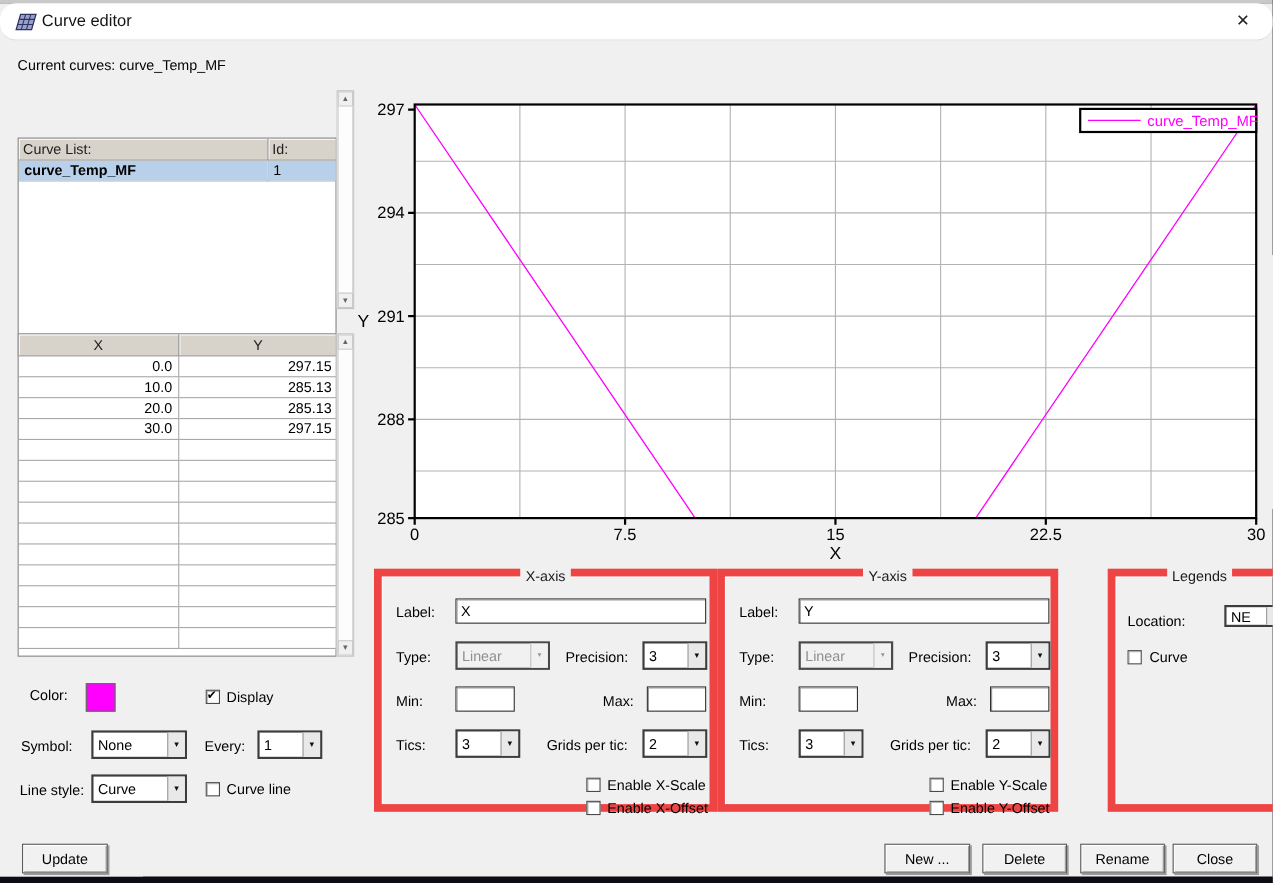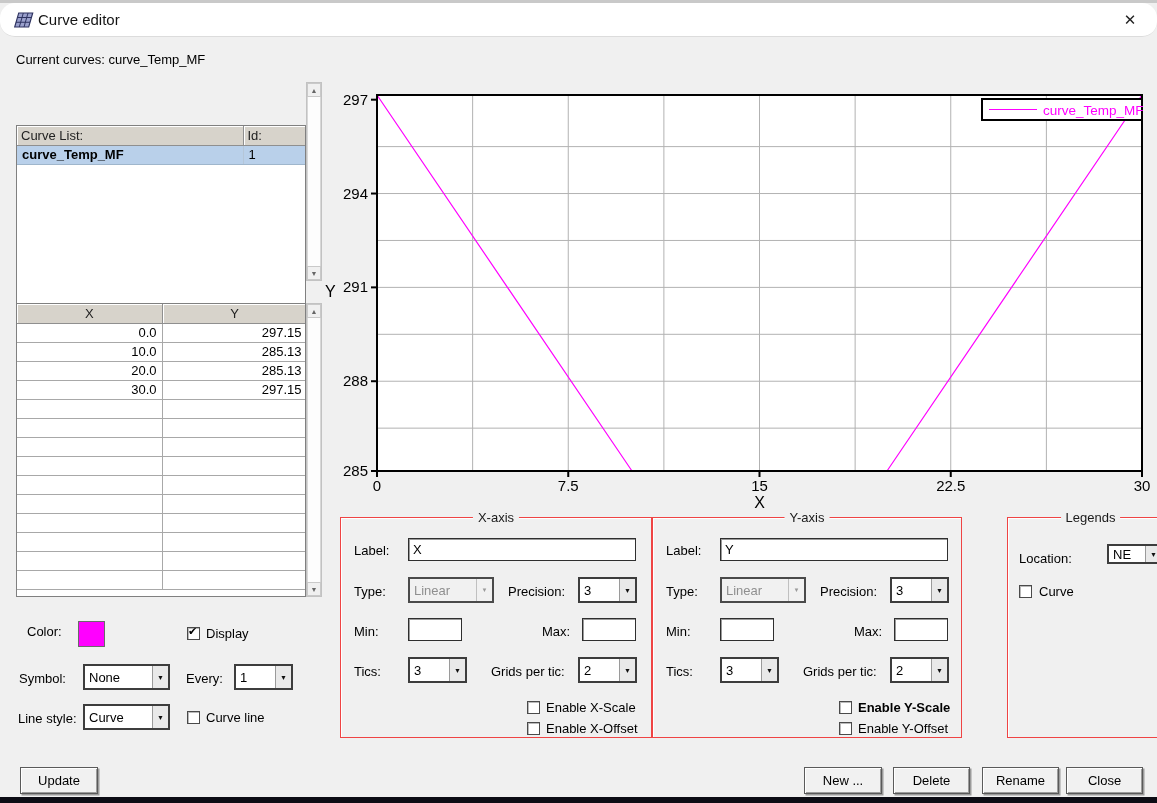--- a/index.html
+++ b/index.html
@@ -69,7 +69,7 @@
   }
 
   
-  .groupbox { position:absolute; border:1px solid #ef4444; box-shadow: inset 1px 1px 0 #ffffff; }
+  .groupbox { position:absolute; border:7px solid #ef4444; box-shadow: inset 1px 1px 0 #ffffff; }
   .groupbox-title { position:absolute; top:-8px; left:50%; transform:translateX(-50%); background:#f0f0f0; padding:0 5px; font-size:13px; color:#1a1a1a; white-space:nowrap; }
   .gb-label { position:absolute; font-size:13px; white-space:nowrap; }
 </style>

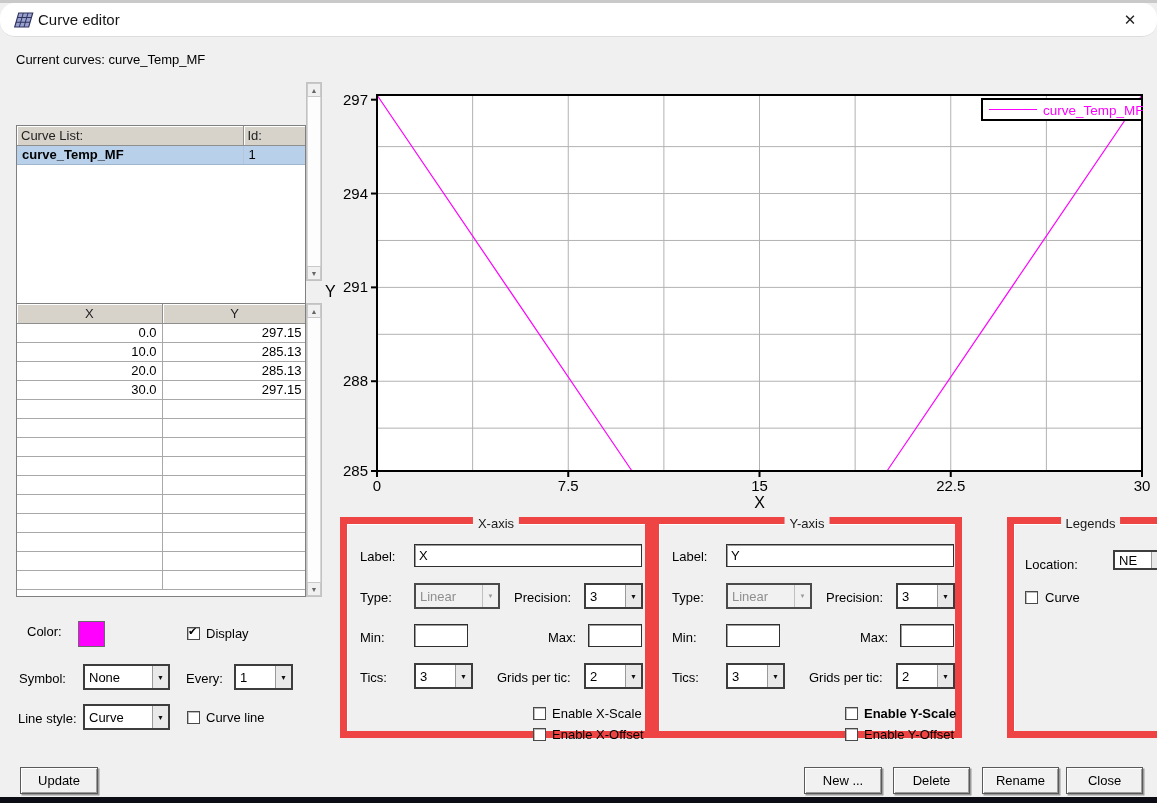--- a/index.html
+++ b/index.html
@@ -374,7 +374,7 @@
     <span class="checkbox" style="left:186px; top:183px;">
         <span class="check-glyph"></span>
       </span>
-    <div class="cb-label" style="left:205px; top:182px;font-weight:bold;">Enable Y-Scale</div>
+    <div class="cb-label" style="left:205px; top:182px;">Enable Y-Scale</div>
     <span class="checkbox" style="left:186px; top:204px;">
         <span class="check-glyph"></span>
       </span>

